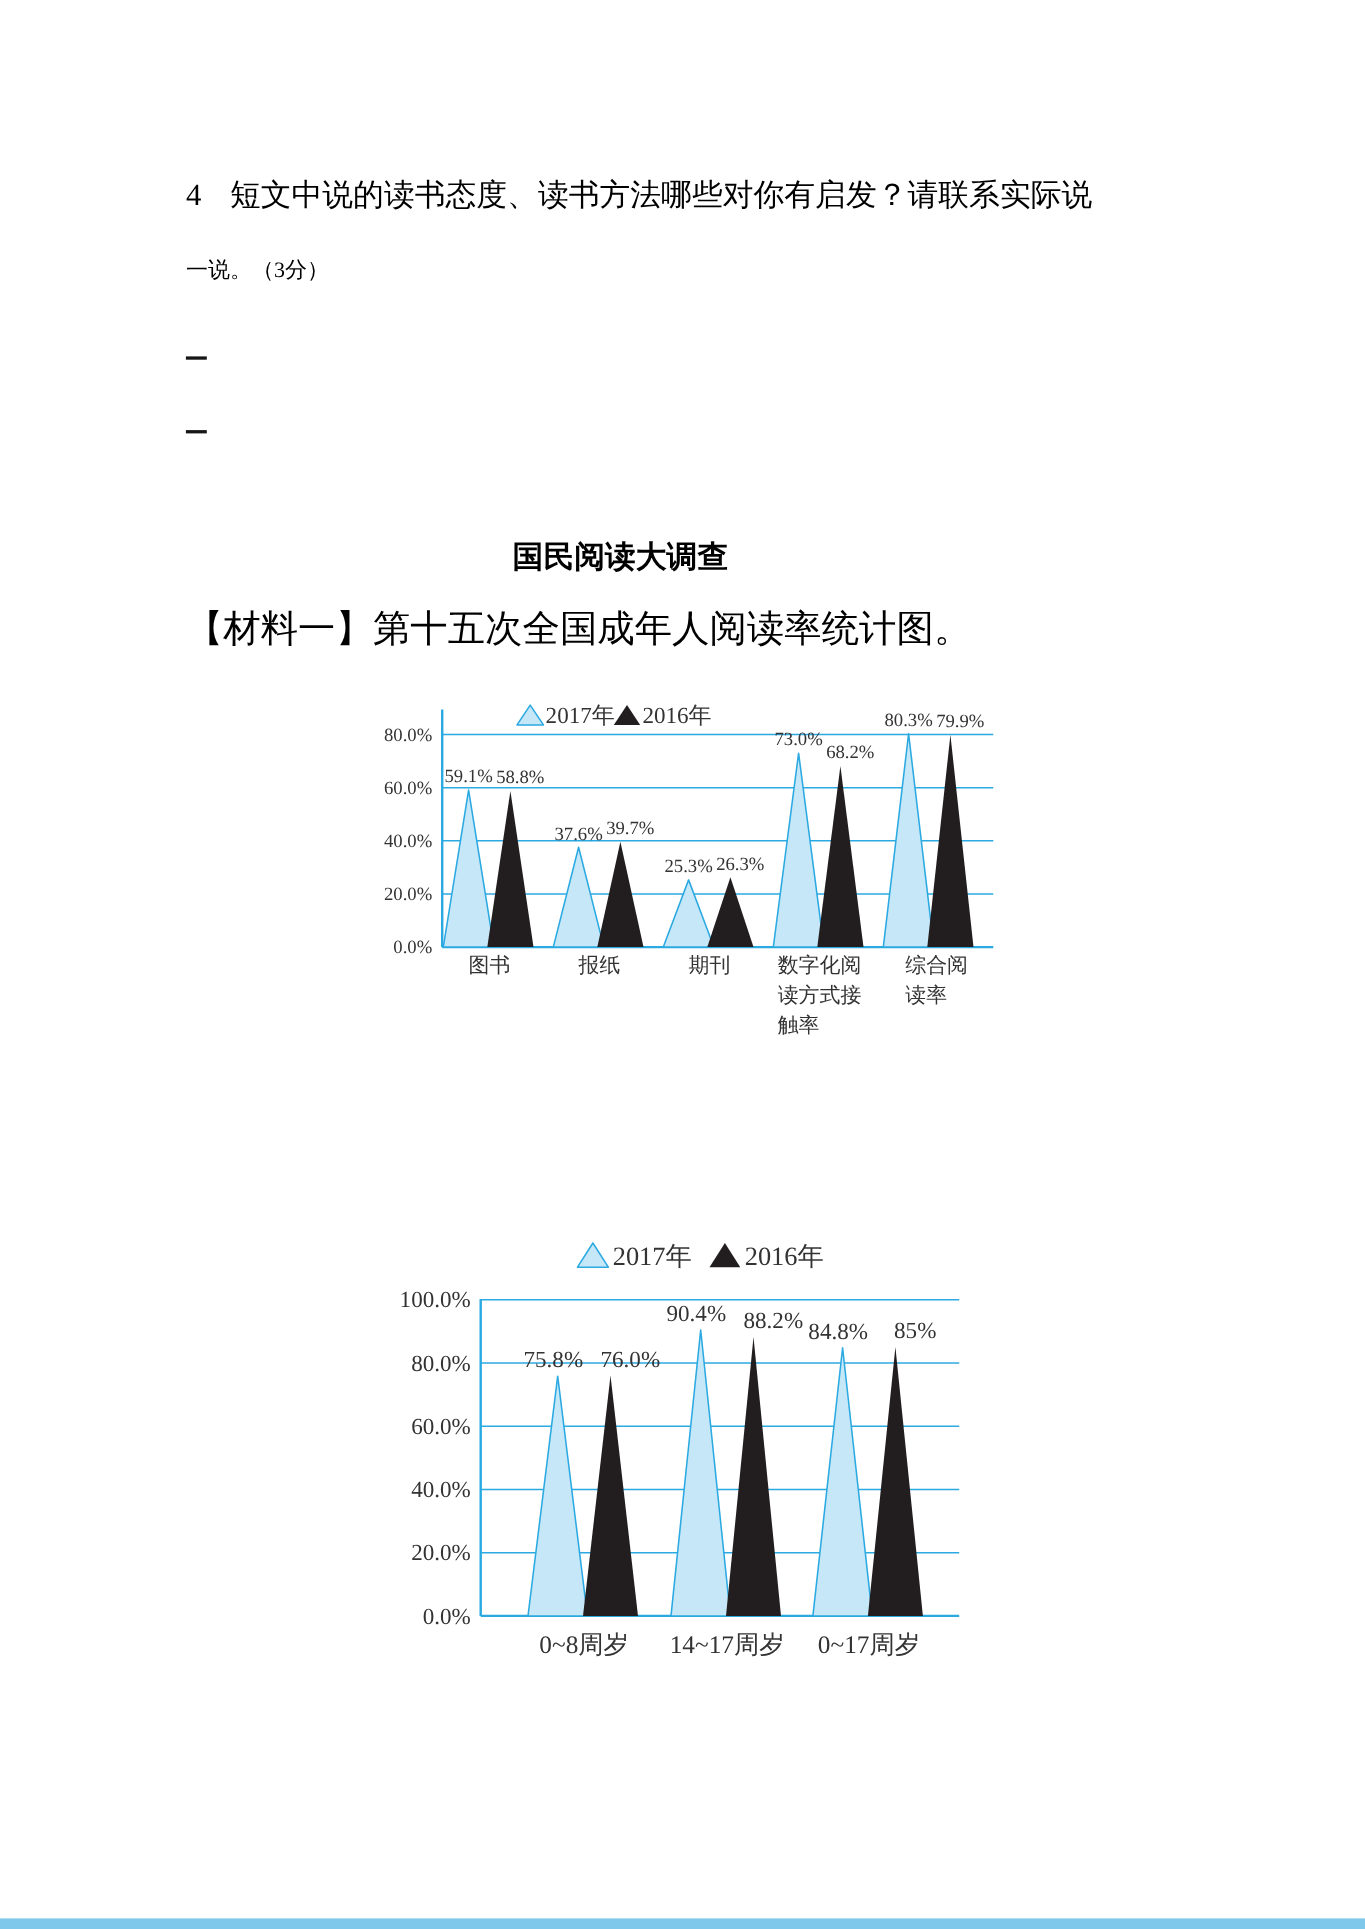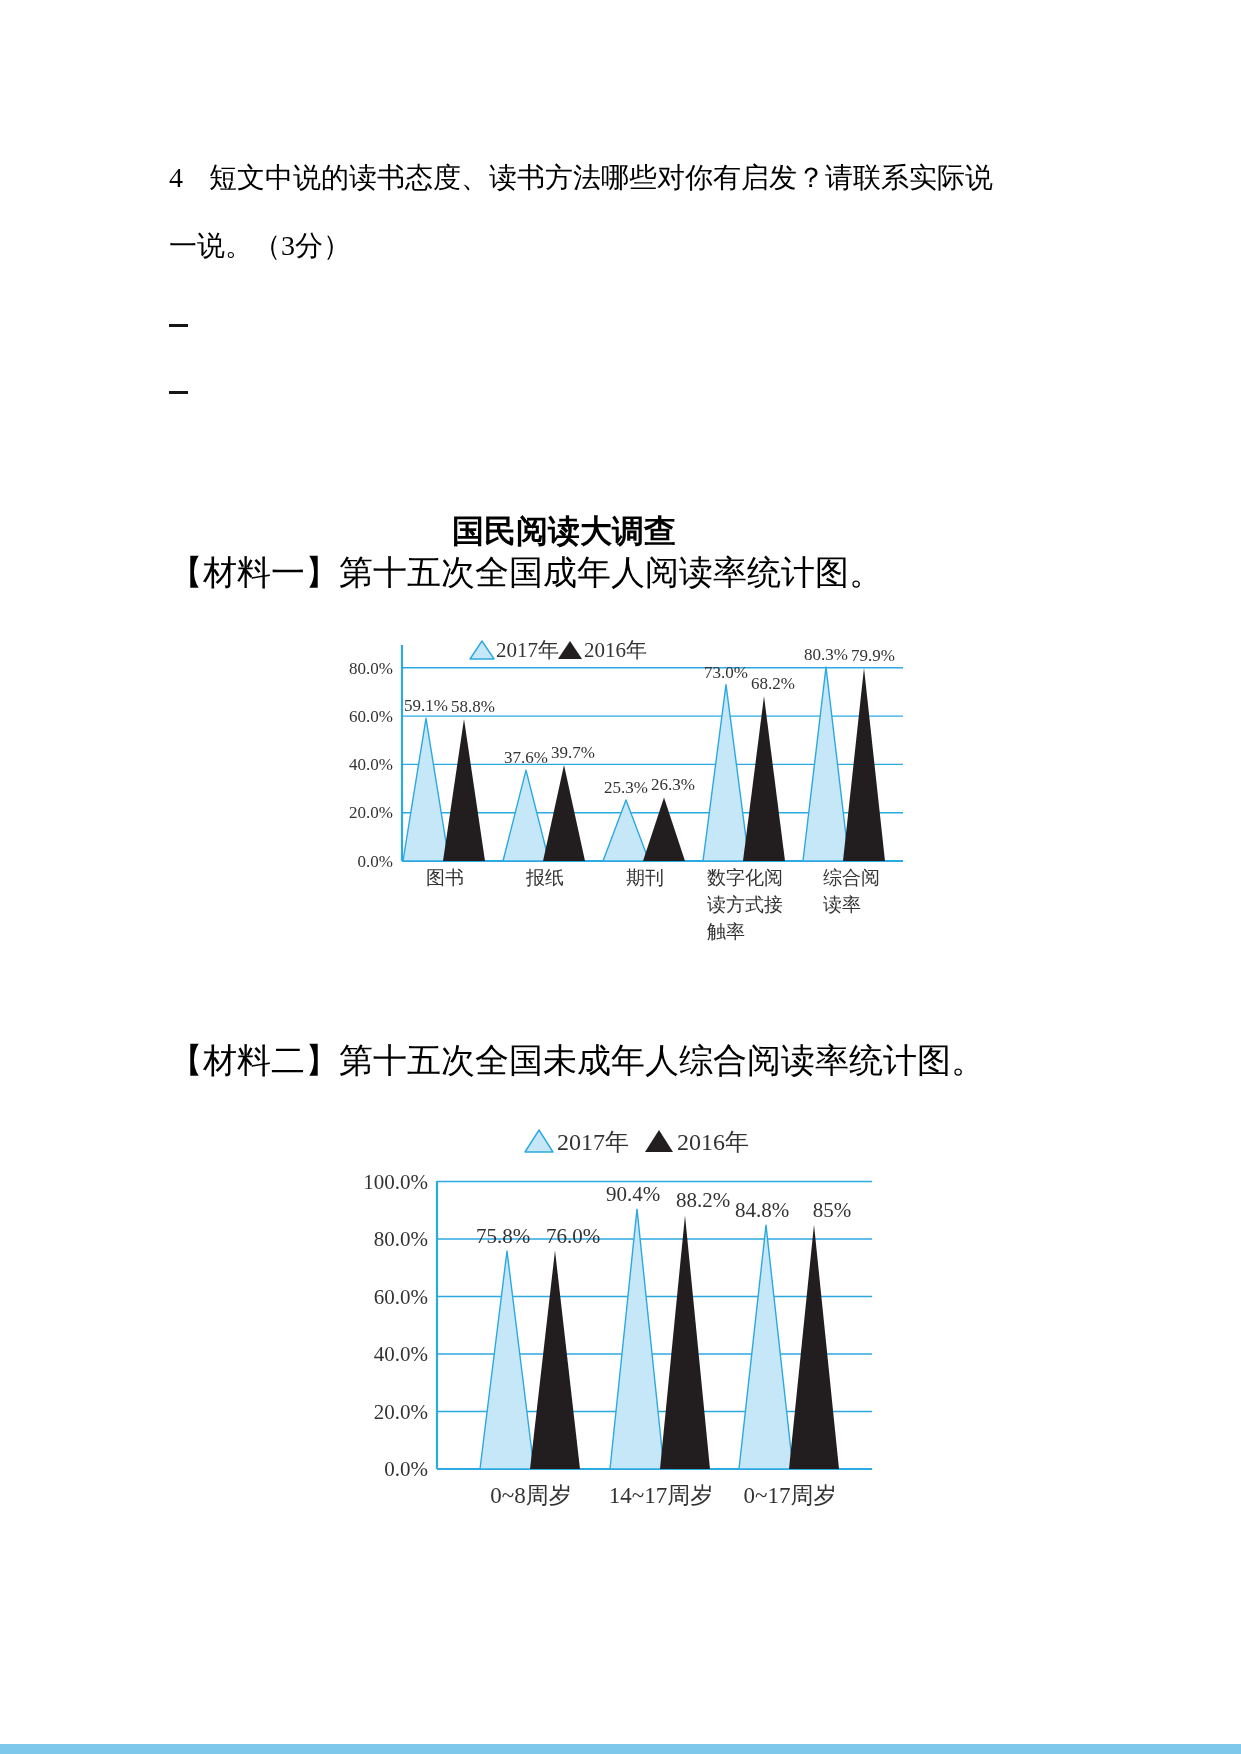--- a/index.html
+++ b/index.html
@@ -14,7 +14,7 @@
   .text-line{position:absolute;white-space:nowrap;}
   .question-line1{left:169px;top:158px;font-size:28px;line-height:40px;}
   .qnum{display:inline-block;margin-right:26px;font-family:"Liberation Serif","DejaVu Serif",serif;}
-  .question-line2{left:169px;top:226px;font-size:28px;line-height:40px;}
+  .question-line2{left:169px;top:226px;font-size:20px;line-height:40px;}
   .answer-dash{position:absolute;left:169px;width:19px;height:3px;background:#161616;}
   .dash1{top:324px;}
   .dash2{top:391px;}

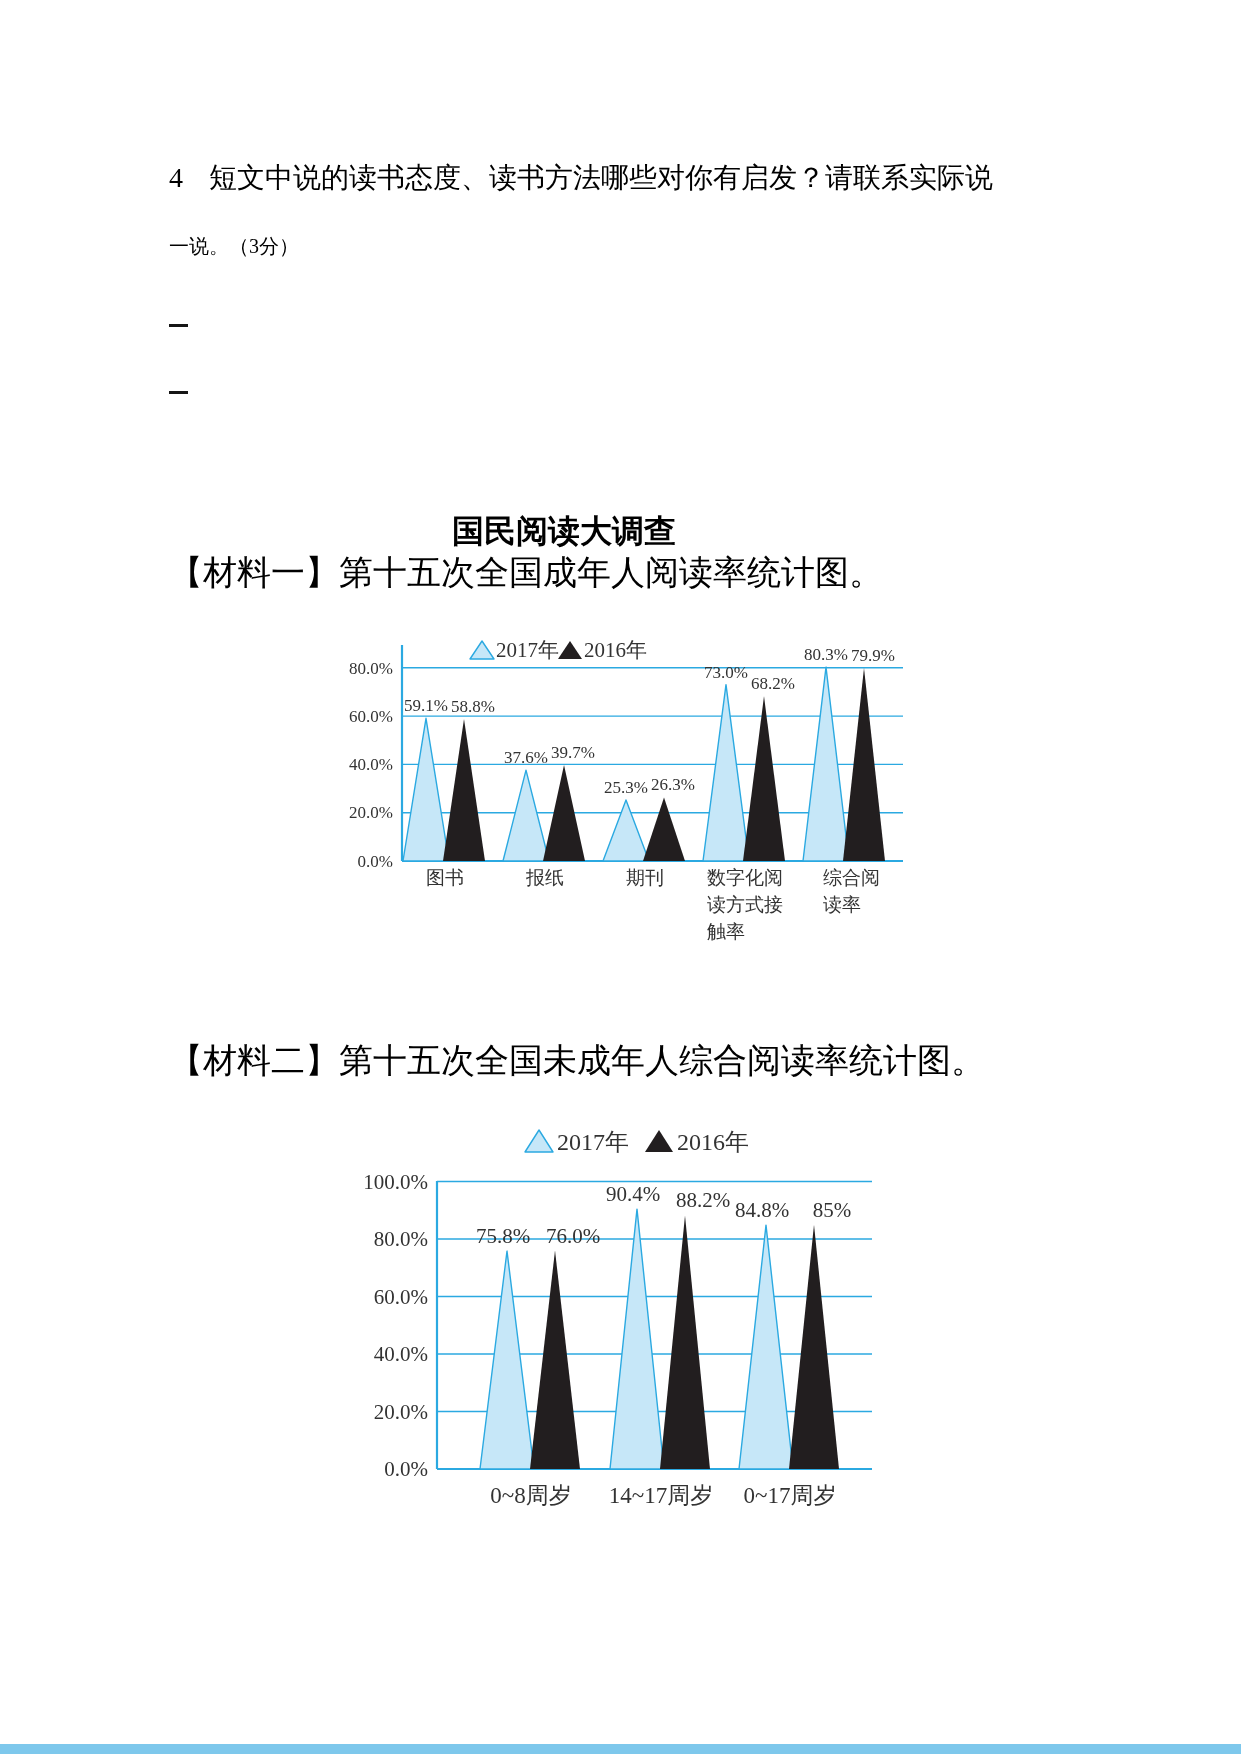--- a/index.html
+++ b/index.html
@@ -19,7 +19,7 @@
   .dash1{top:324px;}
   .dash2{top:391px;}
   .section-heading{left:169px;top:418px;font-size:28px;line-height:40px;}
-  .survey-title{left:169px;top:487px;width:790px;text-align:center;font-size:32px;font-weight:bold;line-height:40px;margin-top:24px;}
+  .survey-title{left:169px;top:487px;width:790px;text-align:center;font-size:28px;font-weight:bold;line-height:40px;}
   .material-heading{left:169px;font-size:34px;line-height:38px;}
   .material1{top:554px;}
   .material2{top:1042px;}

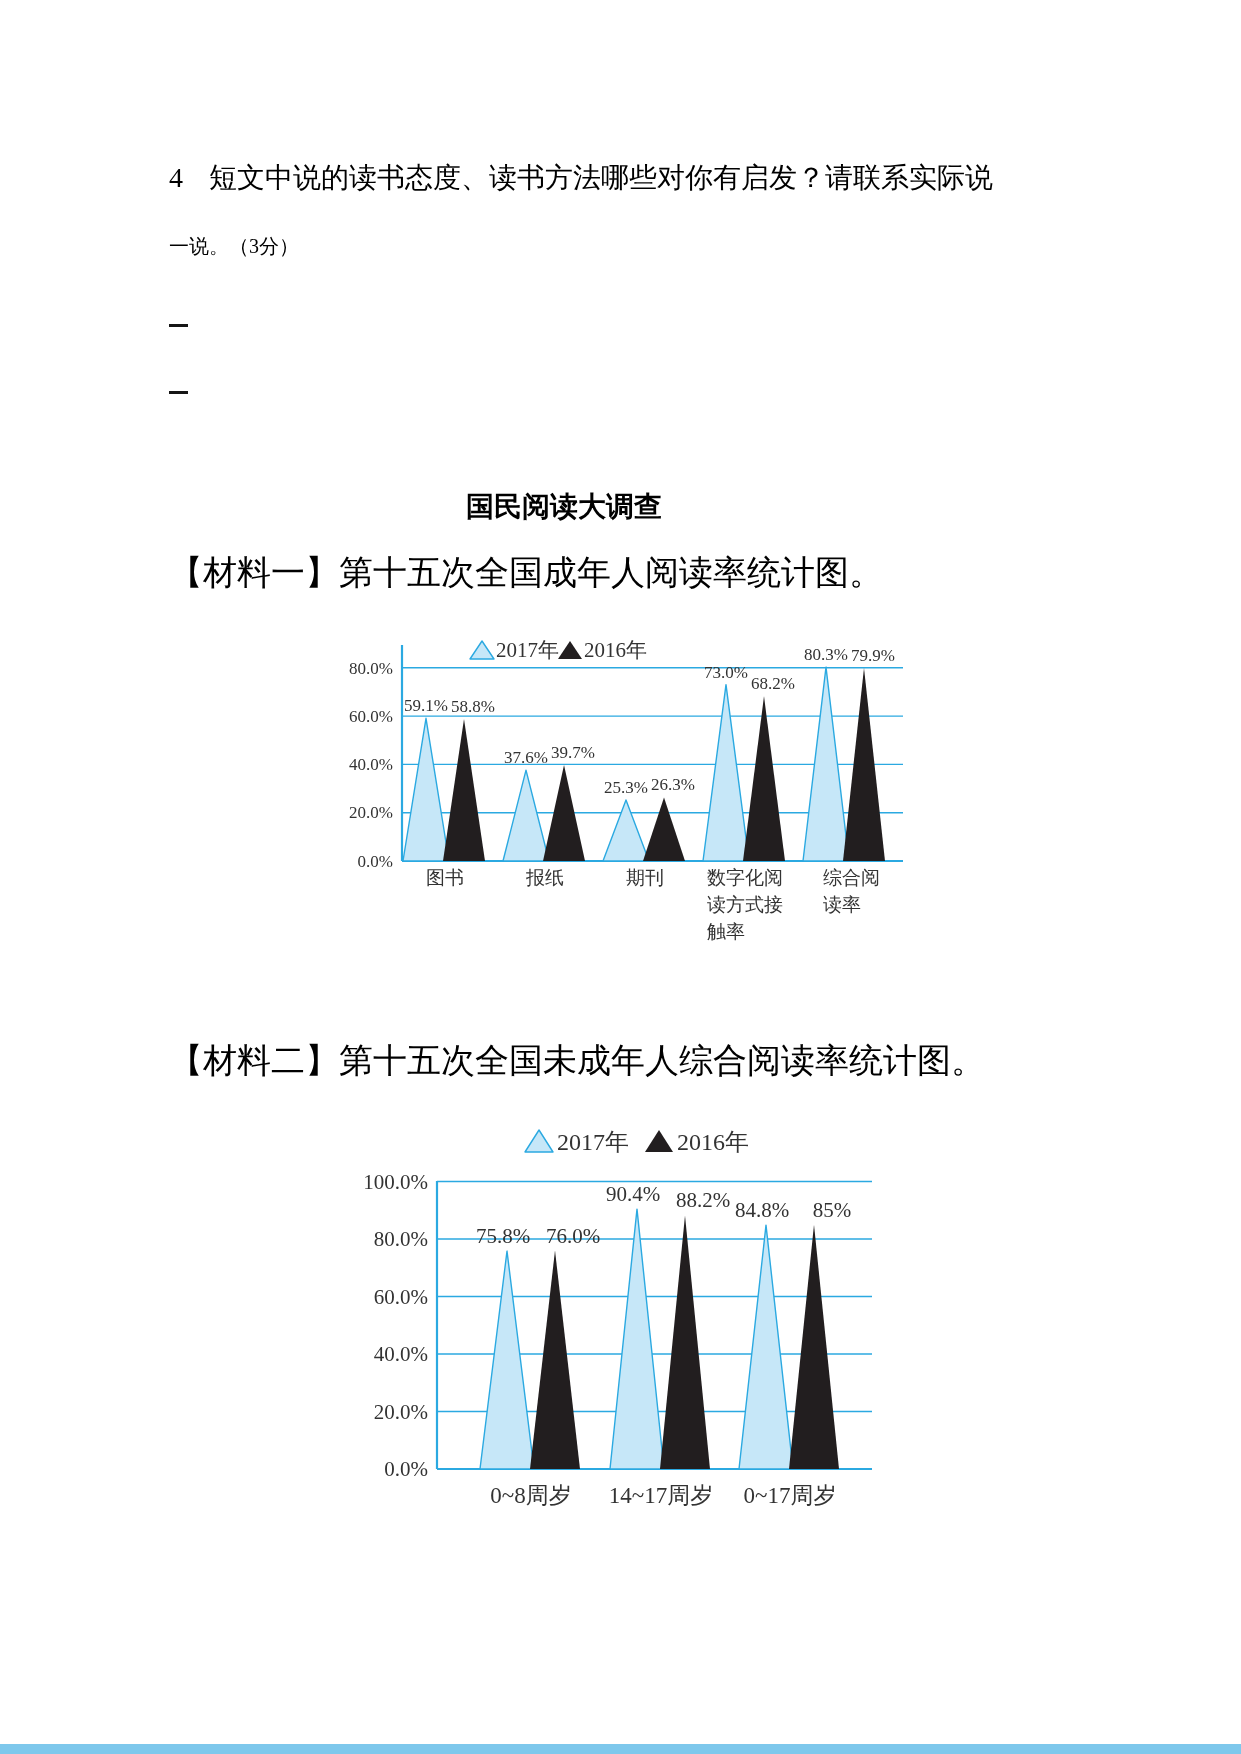--- a/index.html
+++ b/index.html
@@ -93,7 +93,6 @@
         <text x="503" y="311" text-anchor="start" fill="#333333" font-size="19" style="font-family: &quot;Liberation Serif&quot;, &quot;DejaVu Serif&quot;, serif;">读率</text>
       </svg></div>
 
-  <div class="text-line material-heading material2">【材料二】第十五次全国未成年人综合阅读率统计图。</div>
 
   <div id="chart2" class="chart"><svg width="600" height="422">
         <line x1="97" y1="351" x2="532" y2="351" stroke="#2BA9E1" stroke-width="2.2"></line>

